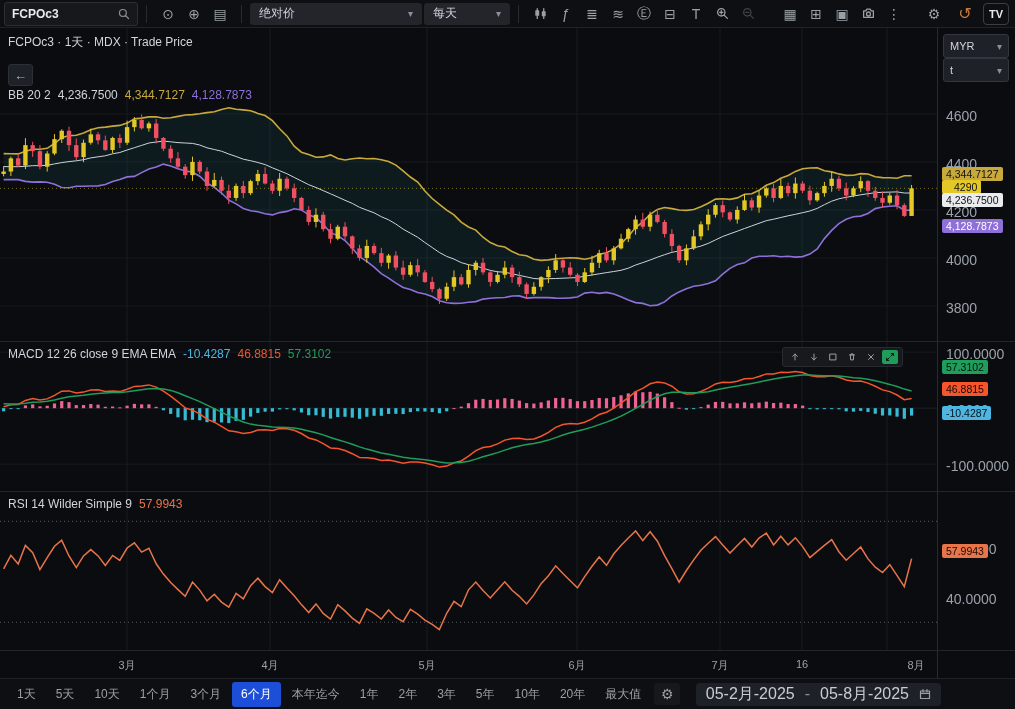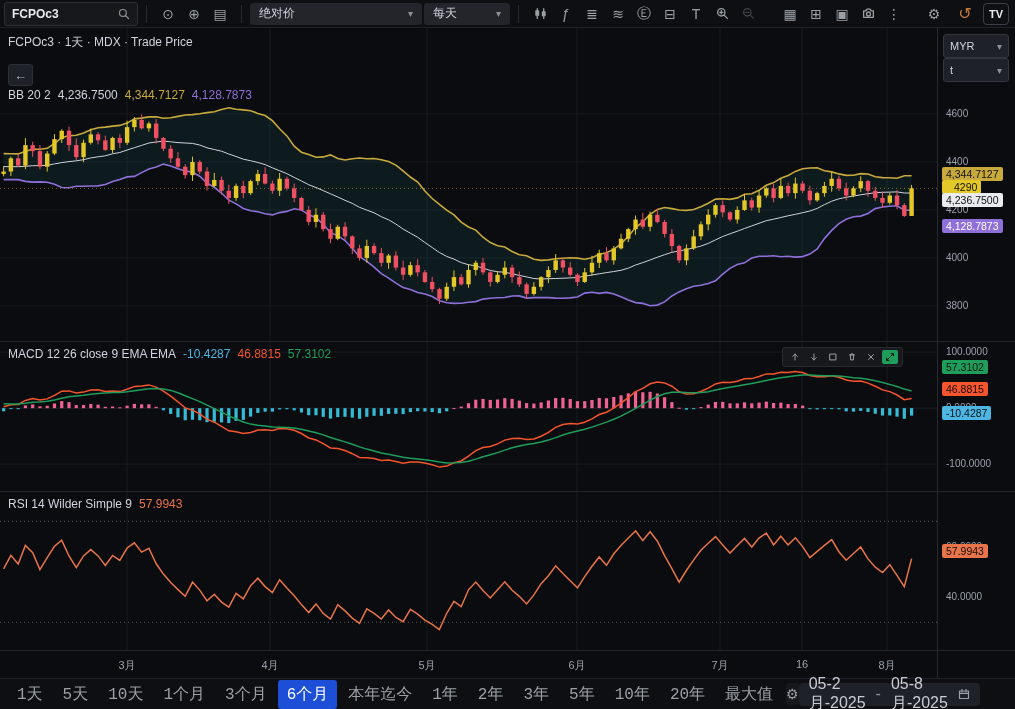--- a/index.html
+++ b/index.html
@@ -49,7 +49,7 @@
   .pc.accent{background:#1f9d5b;border-radius:2px;color:#06130c;}
   
   .scale-col{position:absolute;left:937px;top:0;width:78px;height:650px;border-left:1px solid #262a31;box-sizing:border-box;}
-  .axis-label{position:absolute;left:8px;font-size:10px;color:#9ba1ab;}
+  .axis-label{position:absolute;left:8px;font-size:14px;color:#9ba1ab;}
   .badge{position:absolute;left:4px;padding:1px 4px;border-radius:2px;font-size:10.5px;z-index:4;white-space:nowrap;}
   .scale-select{position:absolute;top:6px;left:5px;width:66px;height:24px;background:#1e2127;border:1px solid #33363e;
                 border-radius:3px;color:#d1d4dc;font-size:11px;display:flex;align-items:center;justify-content:space-between;

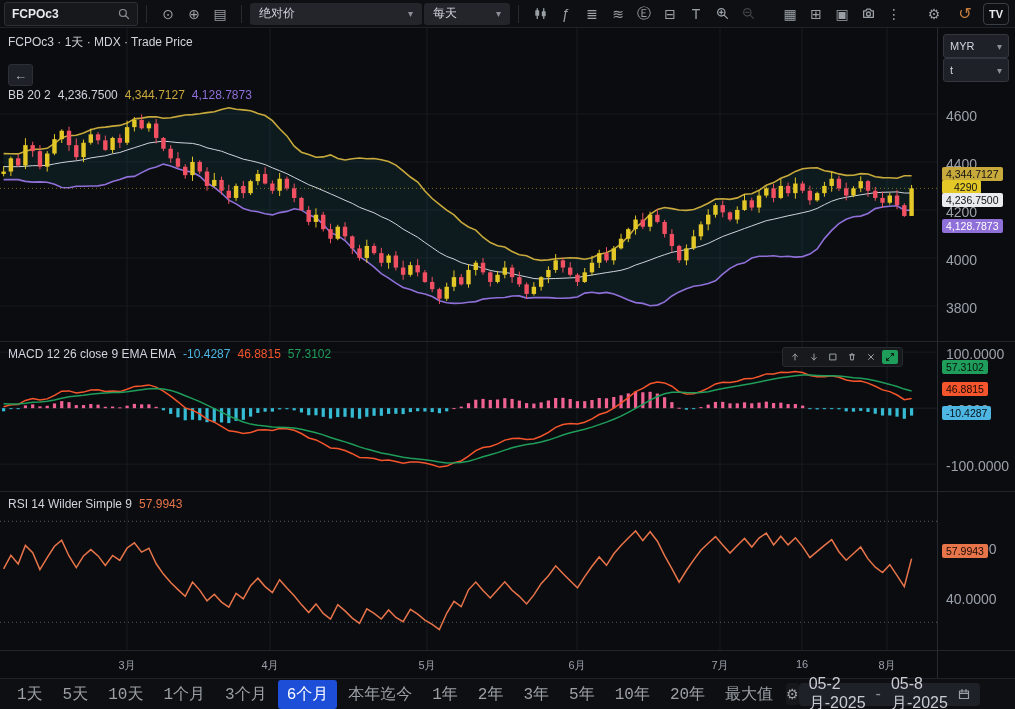--- a/index.html
+++ b/index.html
@@ -644,7 +644,7 @@
           <span class="t-label" style="left: 577px;">6月</span>
           <span class="t-label" style="left: 720px;">7月</span>
           <span class="t-label" style="left: 802px;">16</span>
-          <span class="t-label" style="left: 887px;">8月</span>
+          <span class="t-label" style="left: 916px;">8月</span>
         </div>
     </div>
 

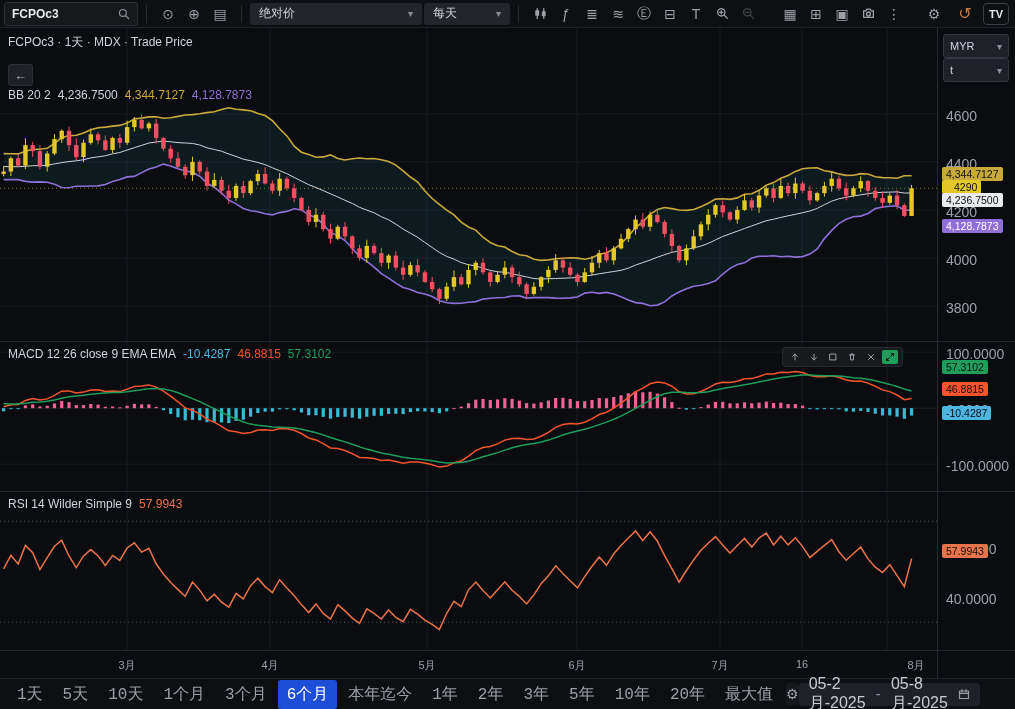--- a/index.html
+++ b/index.html
@@ -63,7 +63,7 @@
   .bottom-bar{position:absolute;left:0;top:678px;width:1015px;height:31px;background:#0e0f12;border-top:1px solid #1f2329;
               display:flex;align-items:center;padding:0 8px;box-sizing:border-box;z-index:5;}
   #range-buttons{display:flex;align-items:center;gap:2px;}
-  .range-btn{background:none;border:none;color:#9aa0a6;font-size:16px;padding:4px 9px;border-radius:3px;font-family:Liberation Mono, monospace;cursor:pointer;white-space:nowrap;}
+  .range-btn{background:none;border:none;color:#9aa0a6;font-size:12px;padding:4px 9px;border-radius:3px;font-family:Liberation Sans, sans-serif;cursor:pointer;white-space:nowrap;}
   .range-btn.active{background:#1d4ed8;color:#fff;}
   .gear2{margin-left:4px;background:#17181c;border-radius:3px;height:22px;}
   .date-box{margin-left:auto;margin-right:66px;background:#1e2127;border-radius:4px;height:23px;display:flex;align-items:center;

